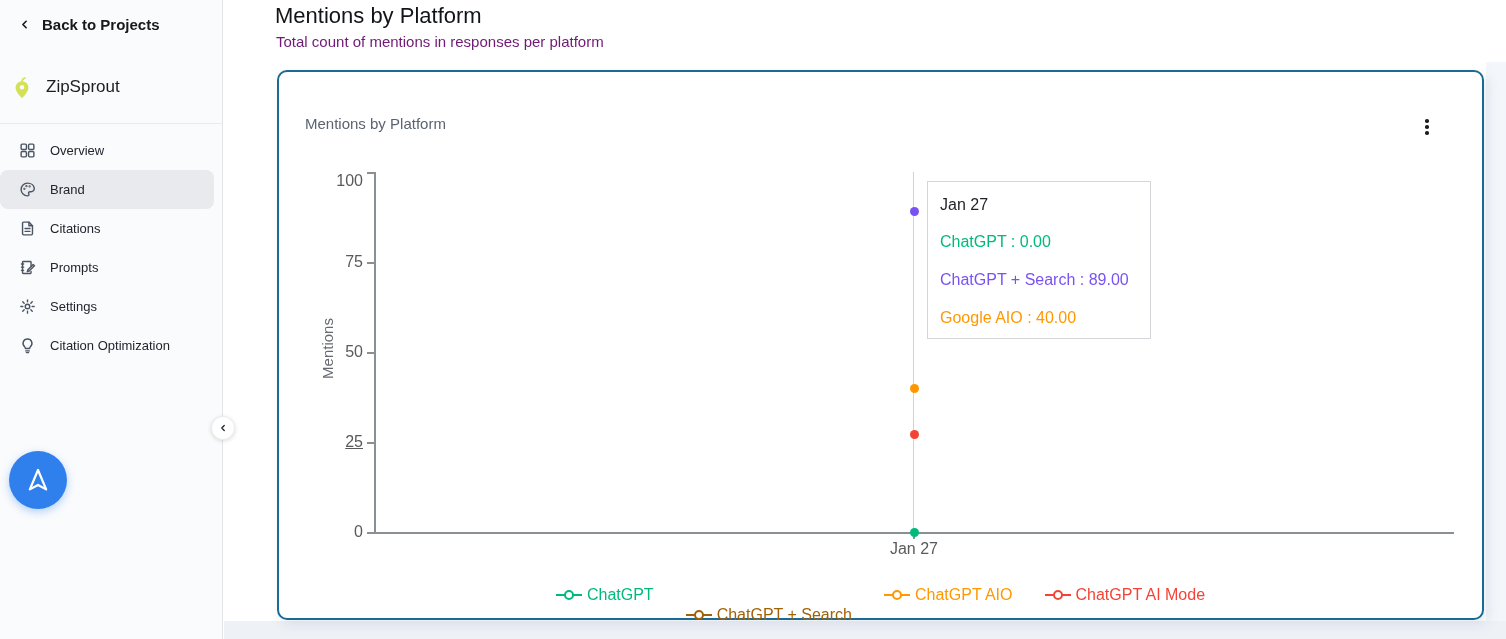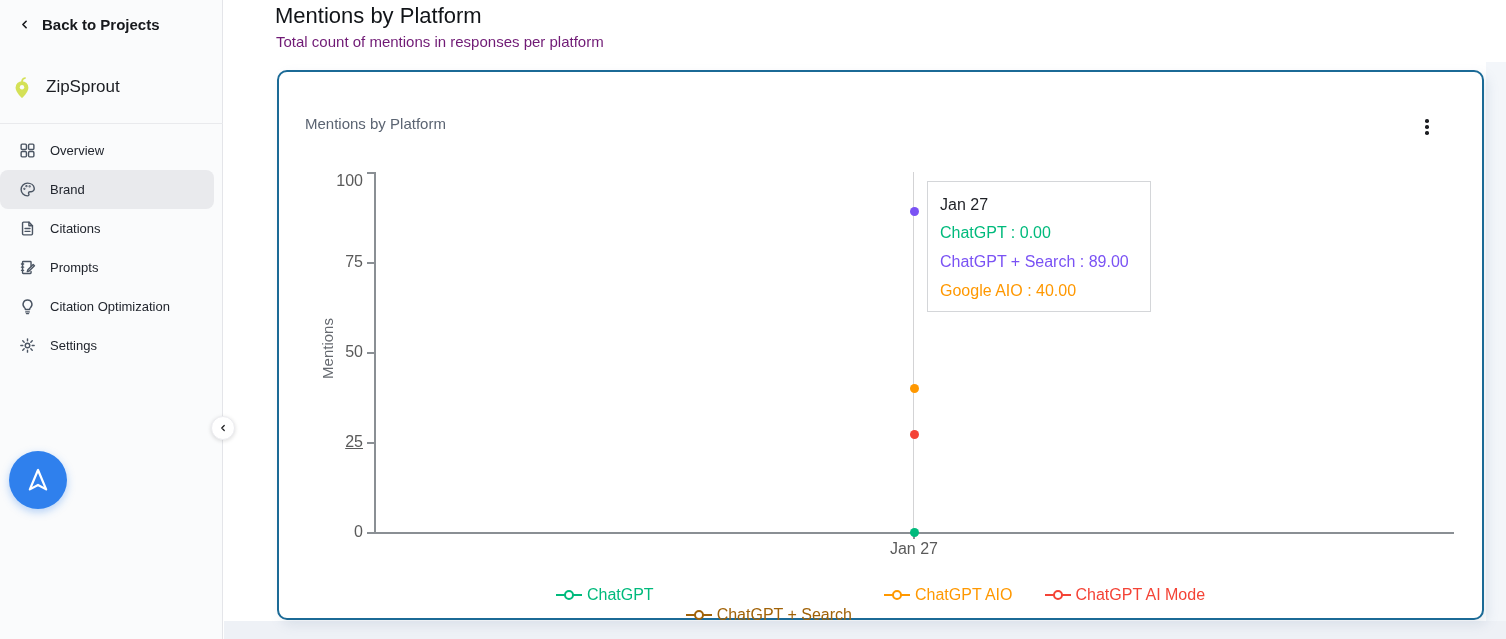--- a/index.html
+++ b/index.html
@@ -48,7 +48,7 @@
   
   .tooltip { position:absolute; left:648px; top:109px; width:224px; background:#fff; border:1px solid #d4d6d9; padding:12px 12px 10px 12px; z-index:4; }
   .tooltip-title { font-size:16px; color:#1f2126; margin:2px 0 2px 0; }
-  .tooltip-row { font-size:16px; margin-top:8px; line-height:21px; white-space:nowrap; }
+  .tooltip-row { font-size:16px; margin-top:17px; line-height:21px; white-space:nowrap; }
 
   
   .legend { position:absolute; left:0; width:1203px; top:494px; display:flex; justify-content:center; align-items:center; gap:32px; font-size:16px; }

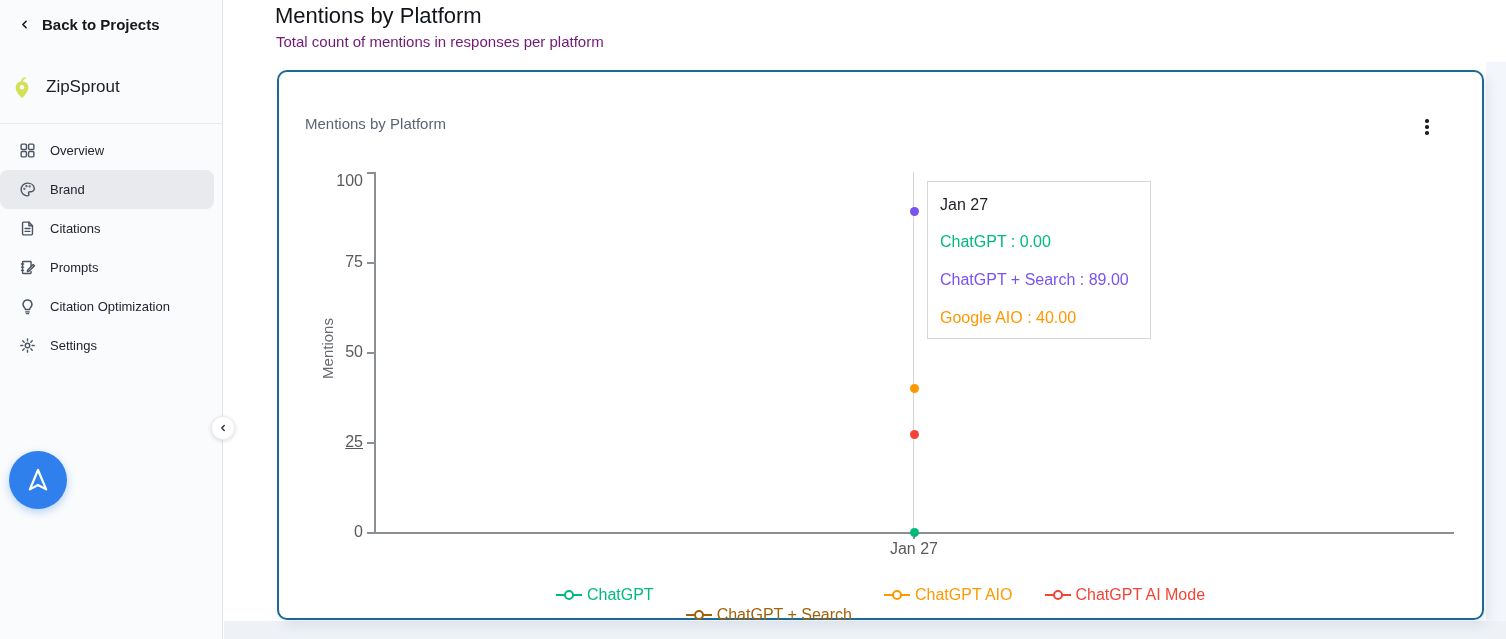--- a/index.html
+++ b/index.html
@@ -136,20 +136,20 @@
       <div class="nav-item">
         <span class="ico">
           <svg width="17" height="17" viewBox="0 0 24 24" fill="none" stroke="currentColor" stroke-width="2" stroke-linecap="round" stroke-linejoin="round">
+              <circle cx="12" cy="12" r="3.2"></circle>
+              <path d="M12 2.6v2.8M12 18.6v2.8M2.6 12h2.8M18.6 12h2.8M5.3 5.3l2 2M16.7 16.7l2 2M18.7 5.3l-2 2M7.3 16.7l-2 2"></path>
+            </svg>
+        </span>
+        <span>Settings</span>
+      </div>
+      <div class="nav-item">
+        <span class="ico">
+          <svg width="17" height="17" viewBox="0 0 24 24" fill="none" stroke="currentColor" stroke-width="2" stroke-linecap="round" stroke-linejoin="round">
               <path d="M12 2.8a6.2 6.2 0 0 0-4.1 10.9c.8.7 1.1 1.6 1.1 2.6h6c0-1 .3-1.9 1.1-2.6A6.2 6.2 0 0 0 12 2.8z"></path>
               <path d="M9.5 19.6h5M10.5 22h3"></path>
             </svg>
         </span>
         <span>Citation Optimization</span>
-      </div>
-      <div class="nav-item">
-        <span class="ico">
-          <svg width="17" height="17" viewBox="0 0 24 24" fill="none" stroke="currentColor" stroke-width="2" stroke-linecap="round" stroke-linejoin="round">
-              <circle cx="12" cy="12" r="3.2"></circle>
-              <path d="M12 2.6v2.8M12 18.6v2.8M2.6 12h2.8M18.6 12h2.8M5.3 5.3l2 2M16.7 16.7l2 2M18.7 5.3l-2 2M7.3 16.7l-2 2"></path>
-            </svg>
-        </span>
-        <span>Settings</span>
       </div>
     </div>
 

